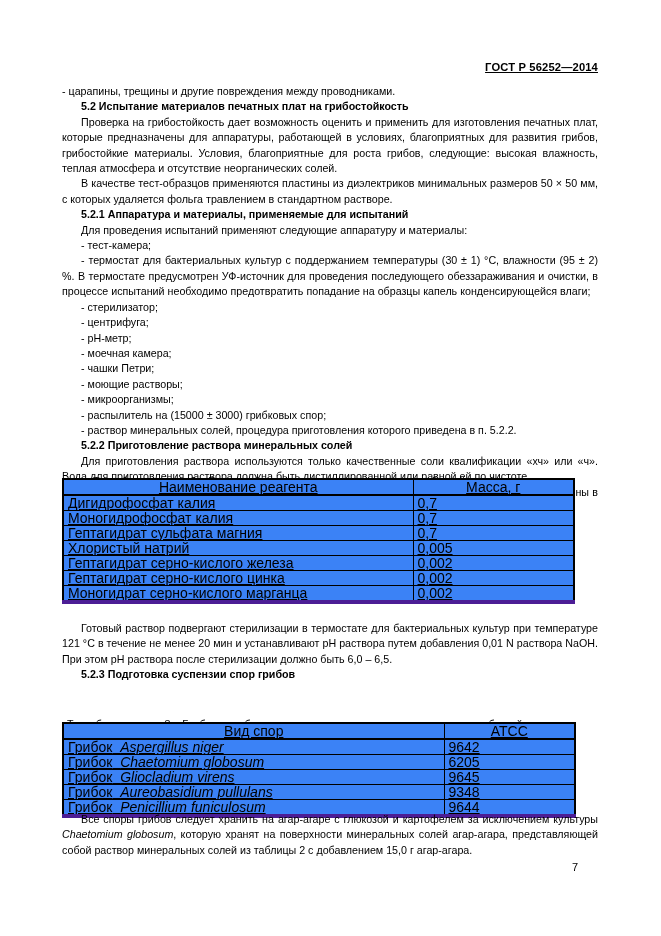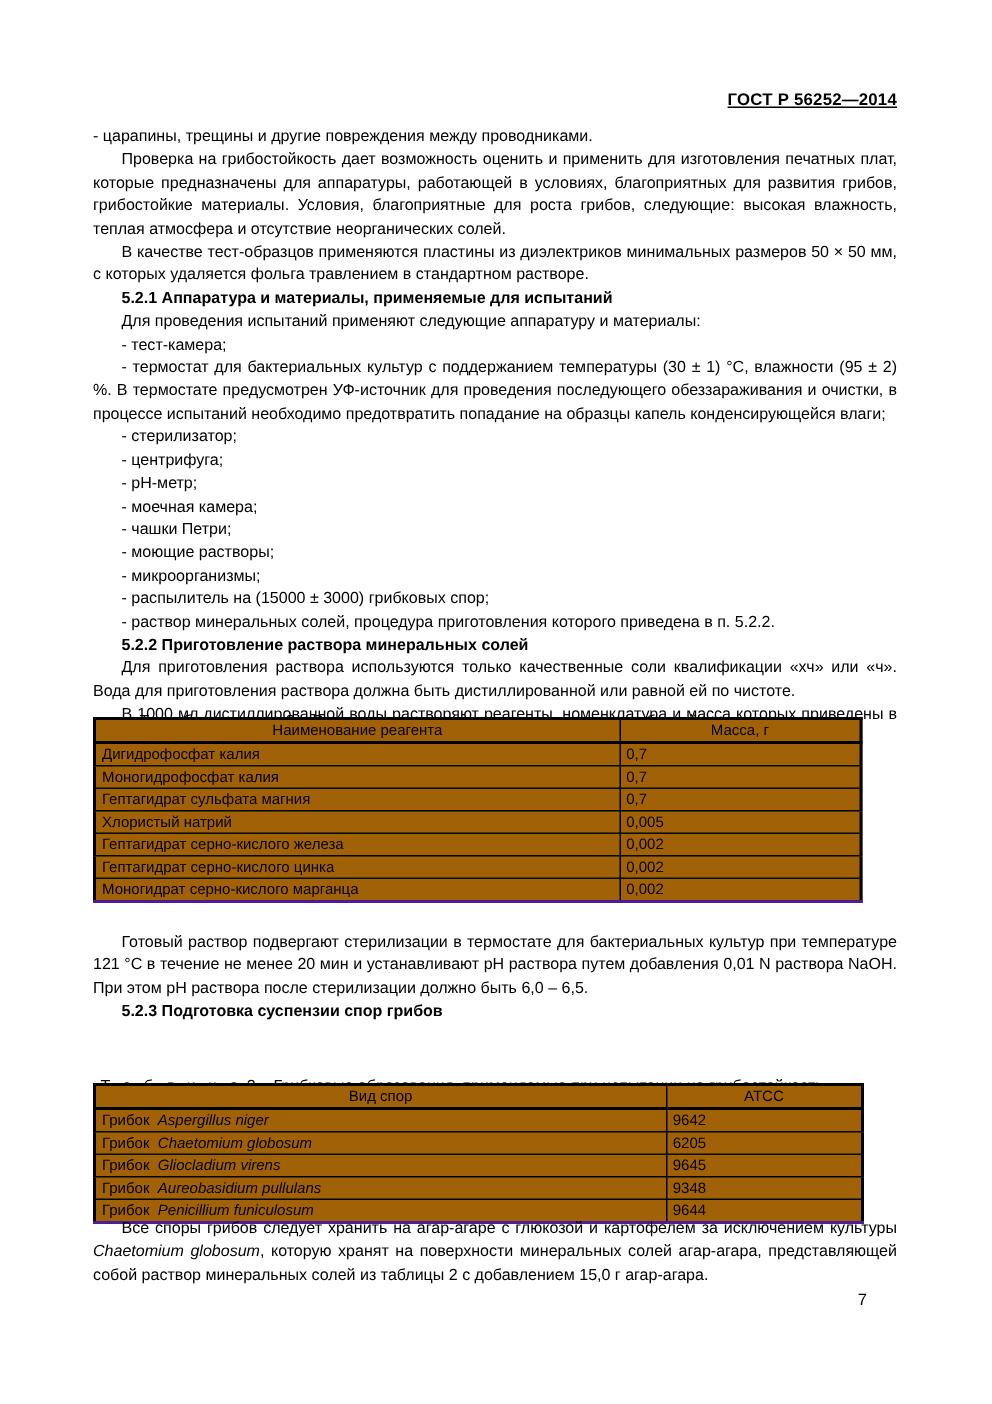--- a/index.html
+++ b/index.html
@@ -137,6 +137,7 @@
 
   <div class="blk" style="top:84px;">
     <p class="para noindent">- царапины, трещины и другие повреждения между проводниками.</p>
+    <p class="heading">5.2 Испытание материалов печатных плат на грибостойкость</p>
     <p class="para indent">Проверка на грибостойкость дает возможность оценить и применить для изготовления печатных плат, которые предназначены для аппаратуры, работающей  в условиях, благоприятных для развития грибов, грибостойкие материалы. Условия, благоприятные для роста грибов, следующие: высокая влажность, теплая атмосфера и отсутствие неорганических солей.</p>
     <p class="para indent">В качестве тест-образцов применяются пластины из диэлектриков минимальных размеров 50 × 50 мм, с которых удаляется фольга травлением в стандартном растворе.</p>
     <p class="heading">5.2.1 Аппаратура и материалы, применяемые для испытаний</p>

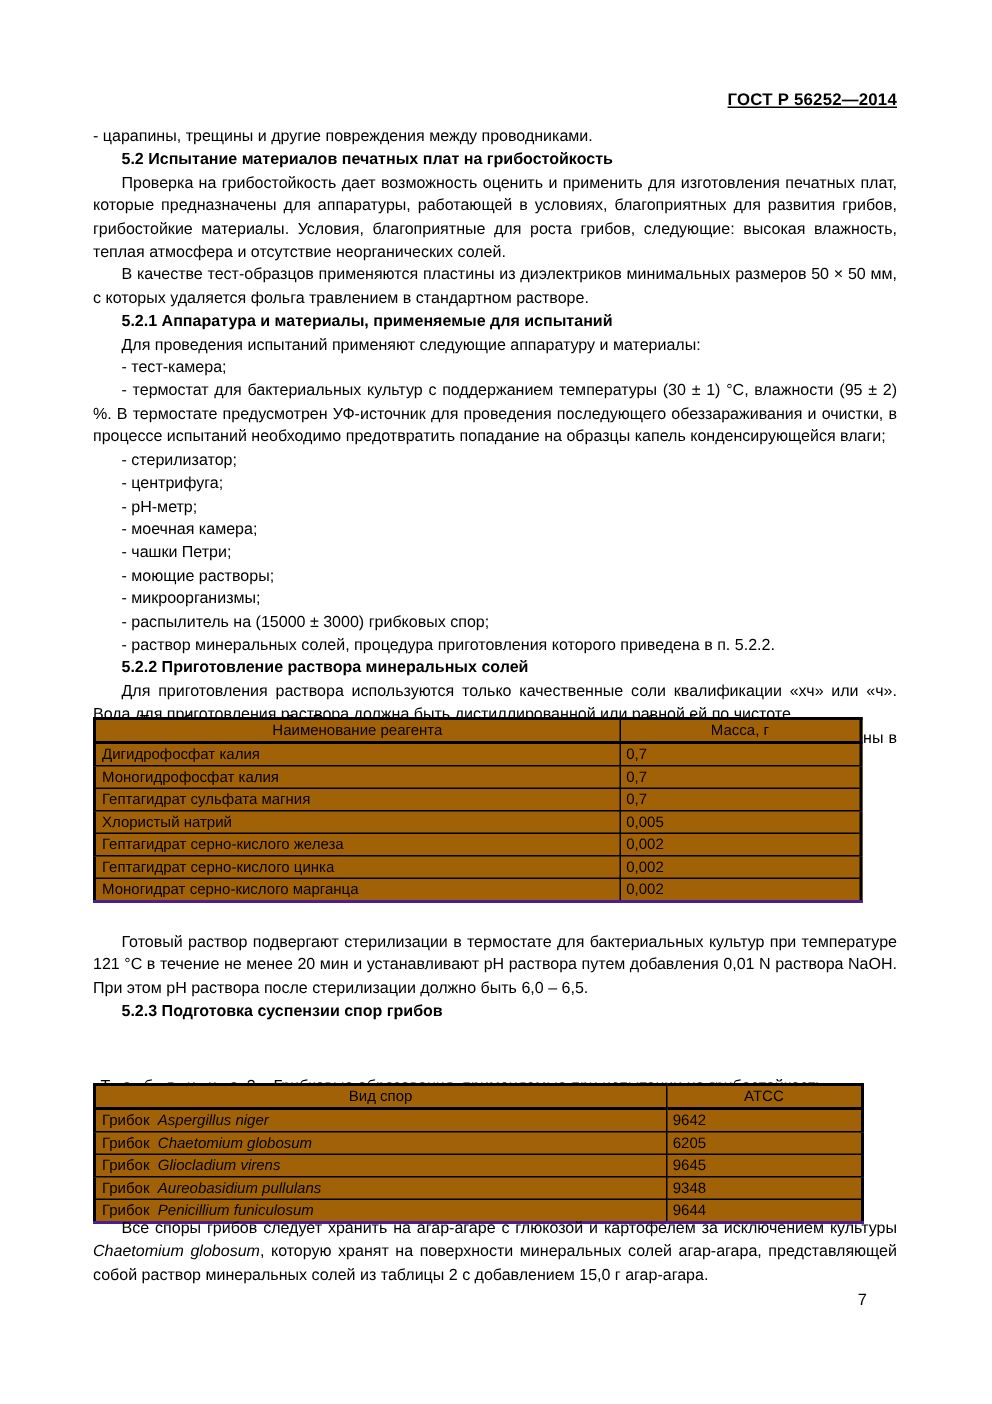--- a/index.html
+++ b/index.html
@@ -79,9 +79,10 @@
   
   table.gost {
     border-collapse: collapse;
-    font-size: 10px;
-    background: #a16207;
+    font-size: 14px;
+    background: #3b82f6;
     table-layout: fixed;
+    text-decoration: underline;
   }
   table.gost td, table.gost th {
     border: 1px solid #000;

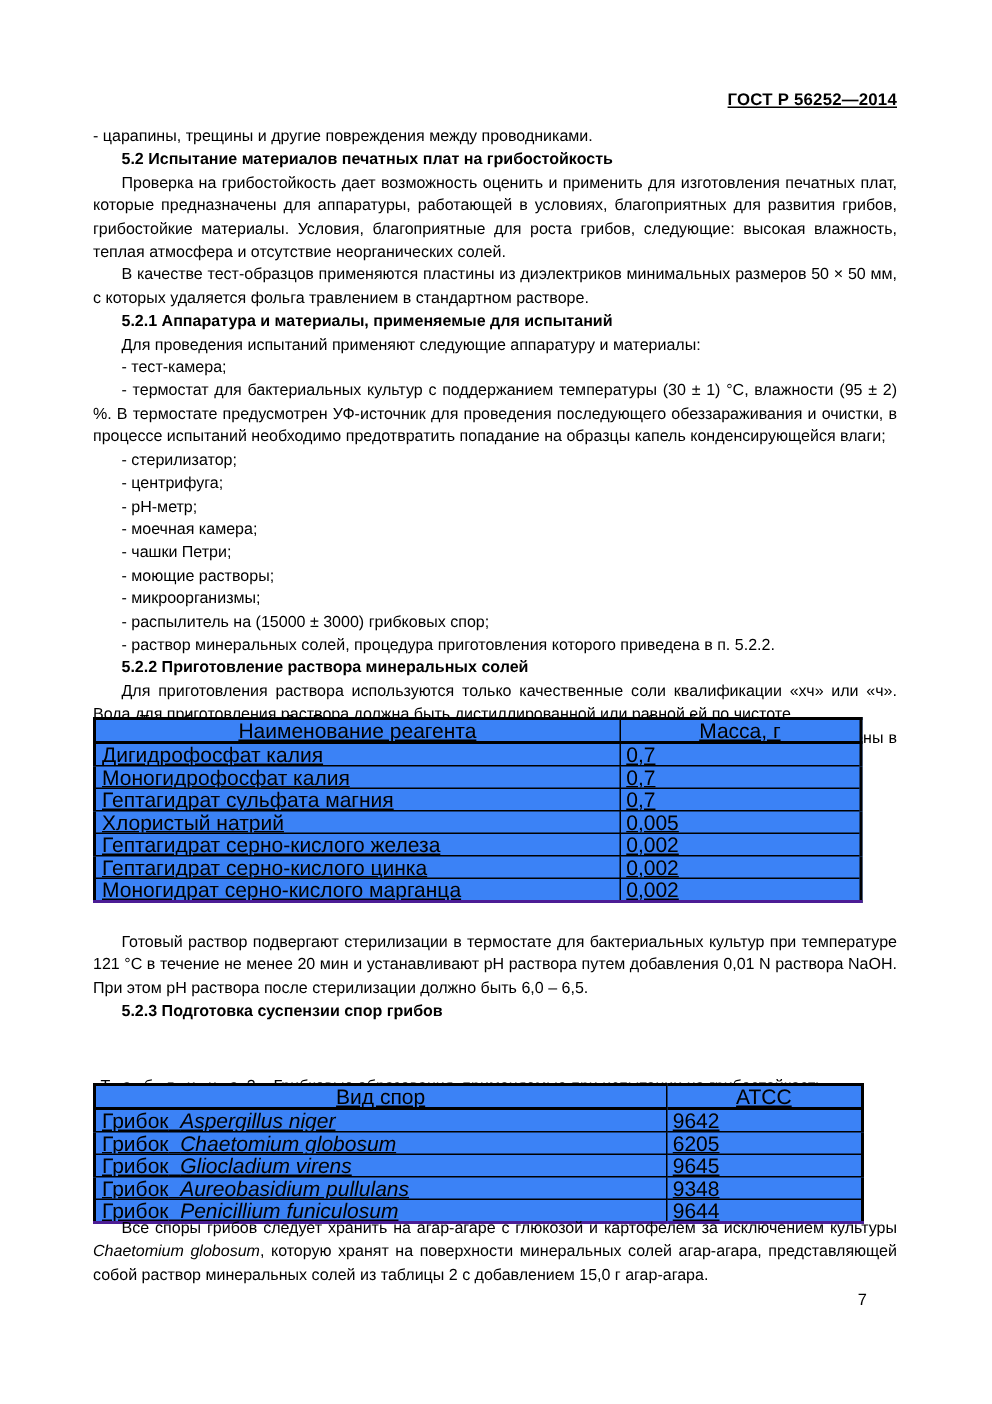--- a/index.html
+++ b/index.html
@@ -101,7 +101,7 @@
   table.gost .outer-l { border-left: 2px solid #000; }
   table.gost .outer-r { border-right: 2px solid #000; }
   table.gost tr.first-row td { border-top: 2px solid #000; }
-  table.gost tr.last-row td { border-bottom: 2px solid #4c1d95; }
+  table.gost tr.last-row td { border-bottom: 4px solid #4c1d95; }
   td.c { text-align: left; }
   td.l { text-align: left; }
 

